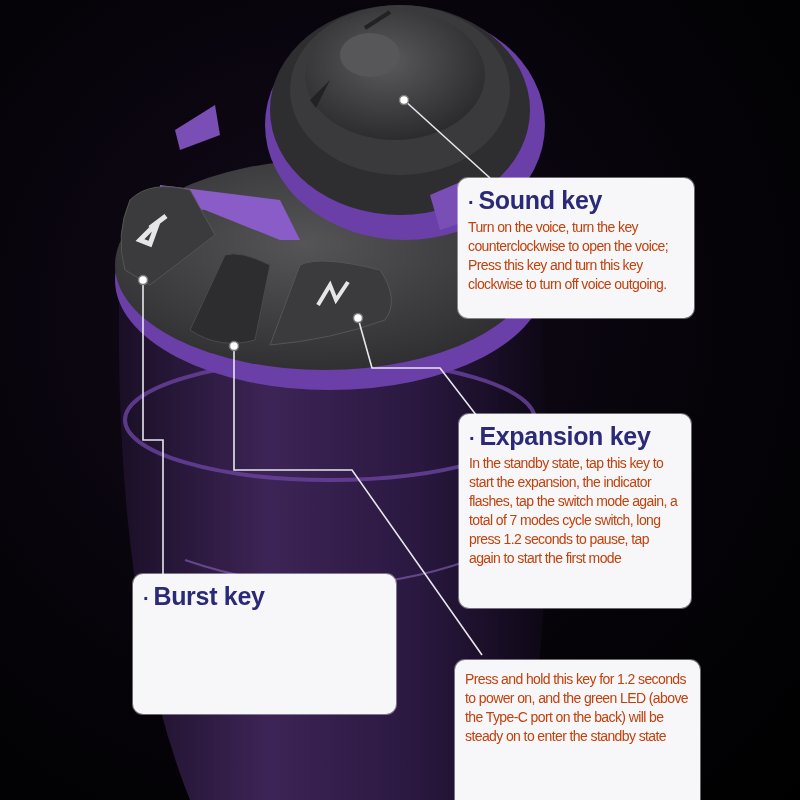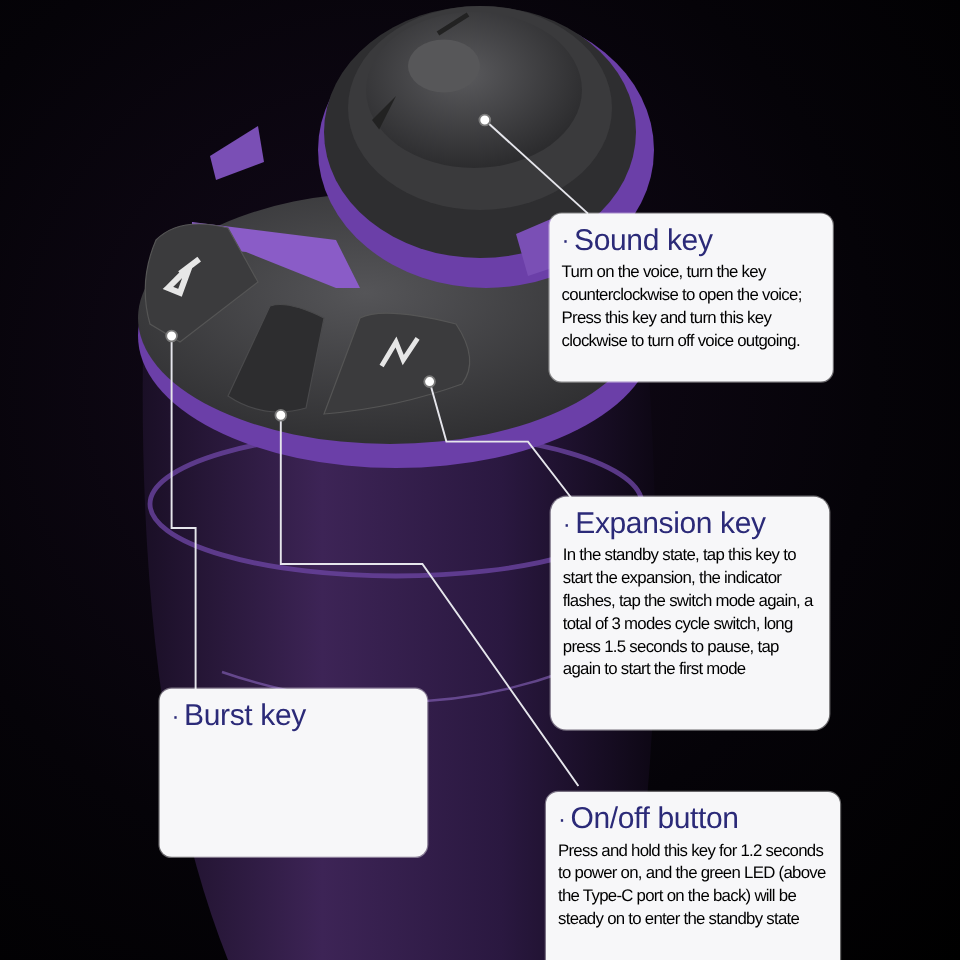--- a/index.html
+++ b/index.html
@@ -7,7 +7,7 @@
   .stage{position:absolute;left:0;top:0;width:800px;height:800px;background:radial-gradient(ellipse at 40% 40%,#140a1c 0%,#050308 60%,#000 100%);}
   .device{position:absolute;left:0;top:0;width:800px;height:800px;}
   .callout{position:absolute;background:#f7f7f9;border-radius:10px;box-shadow:0 0 0 1px rgba(255,255,255,0.4);padding:8px 10px 8px 10px;box-sizing:border-box;}
-  .callout .title{color:#2b2a78;font-weight:normal;font-size:25px;line-height:28px;letter-spacing:-0.3px;white-space:nowrap;}
+  .callout .title{color:#2b2a78;font-weight:bold;font-size:25px;line-height:28px;letter-spacing:-0.3px;white-space:nowrap;}
   .callout .title .dot{font-size:20px;margin-right:4px;vertical-align:middle;}
   .callout .desc{color:#000000;font-size:14px;line-height:19px;letter-spacing:-0.6px;margin-top:2px;}
   .leader{position:absolute;left:0;top:0;}

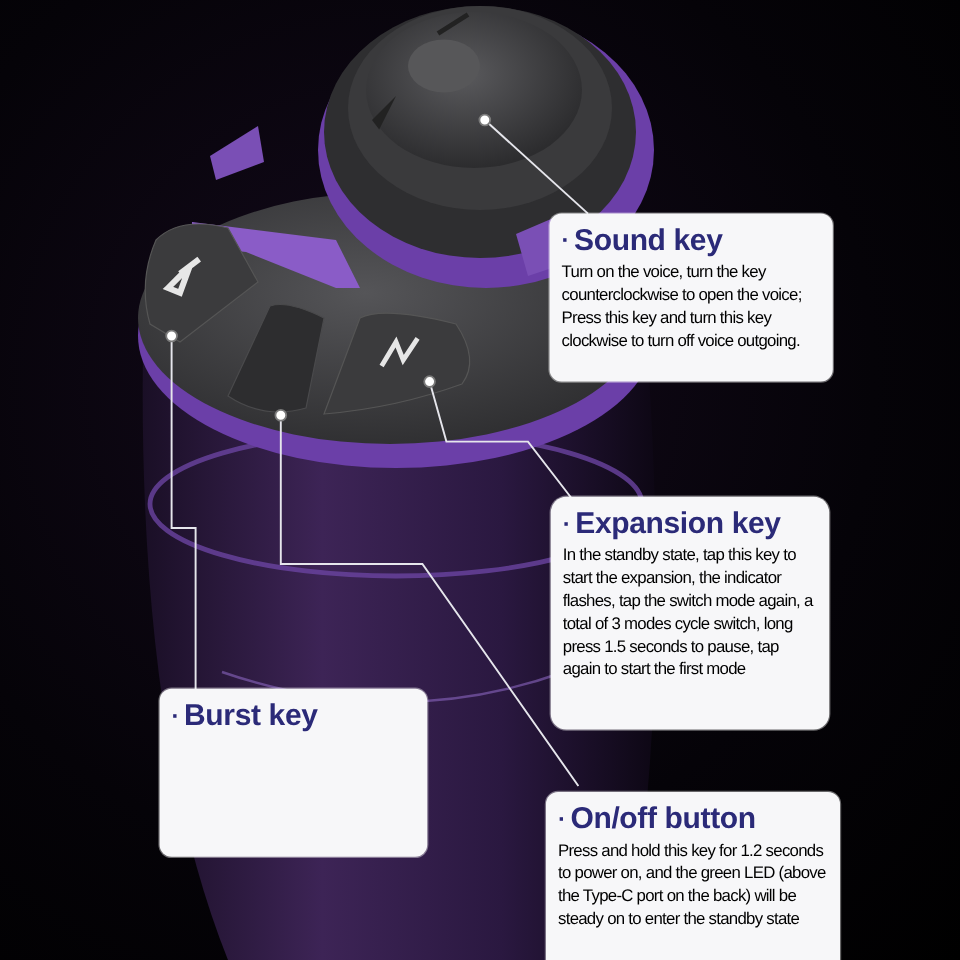--- a/index.html
+++ b/index.html
@@ -9,7 +9,7 @@
   .callout{position:absolute;background:#f7f7f9;border-radius:10px;box-shadow:0 0 0 1px rgba(255,255,255,0.4);padding:8px 10px 8px 10px;box-sizing:border-box;}
   .callout .title{color:#2b2a78;font-weight:bold;font-size:25px;line-height:28px;letter-spacing:-0.3px;white-space:nowrap;}
   .callout .title .dot{font-size:20px;margin-right:4px;vertical-align:middle;}
-  .callout .desc{color:#000000;font-size:14px;line-height:19px;letter-spacing:-0.6px;margin-top:2px;}
+  .callout .desc{color:#c2410c;font-size:14px;line-height:19px;letter-spacing:-0.6px;margin-top:2px;}
   .leader{position:absolute;left:0;top:0;}
 </style>
 </head>

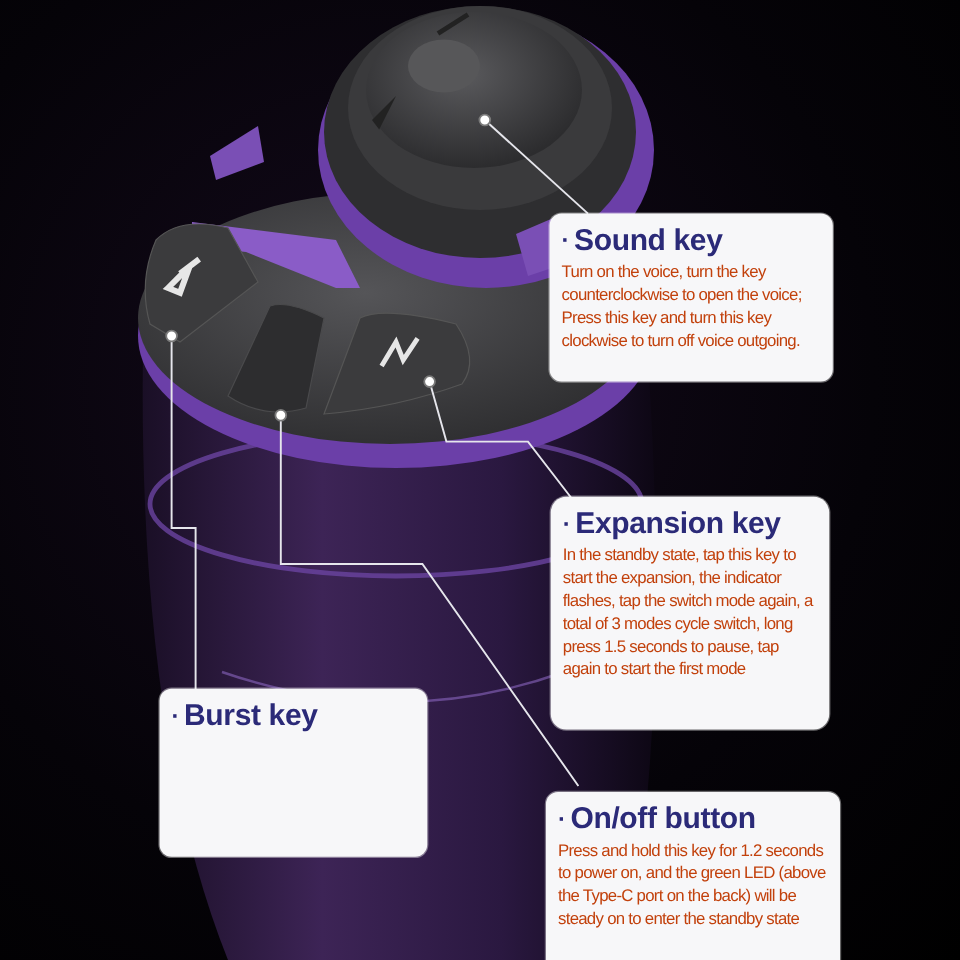--- a/index.html
+++ b/index.html
@@ -93,7 +93,7 @@
     <div class="desc">Turn on the voice, turn the key counterclockwise to open the voice; Press this key and turn this key clockwise to turn off voice outgoing.</div>
   </div>
 
-  <div class="callout" style="left:459px;top:414px;width:232px;height:194px;border-radius:13px;">
+  <div class="callout" style="left:459px;top:414px;width:232px;height:194px;">
     <div class="title"><span class="dot">·</span><span>Expansion key</span></div>
     <div class="desc">In the standby state, tap this key to start the expansion, the indicator flashes, tap the switch mode again, a total of 3 modes cycle switch, long press 1.5 seconds to pause, tap again to start the first mode</div>
   </div>

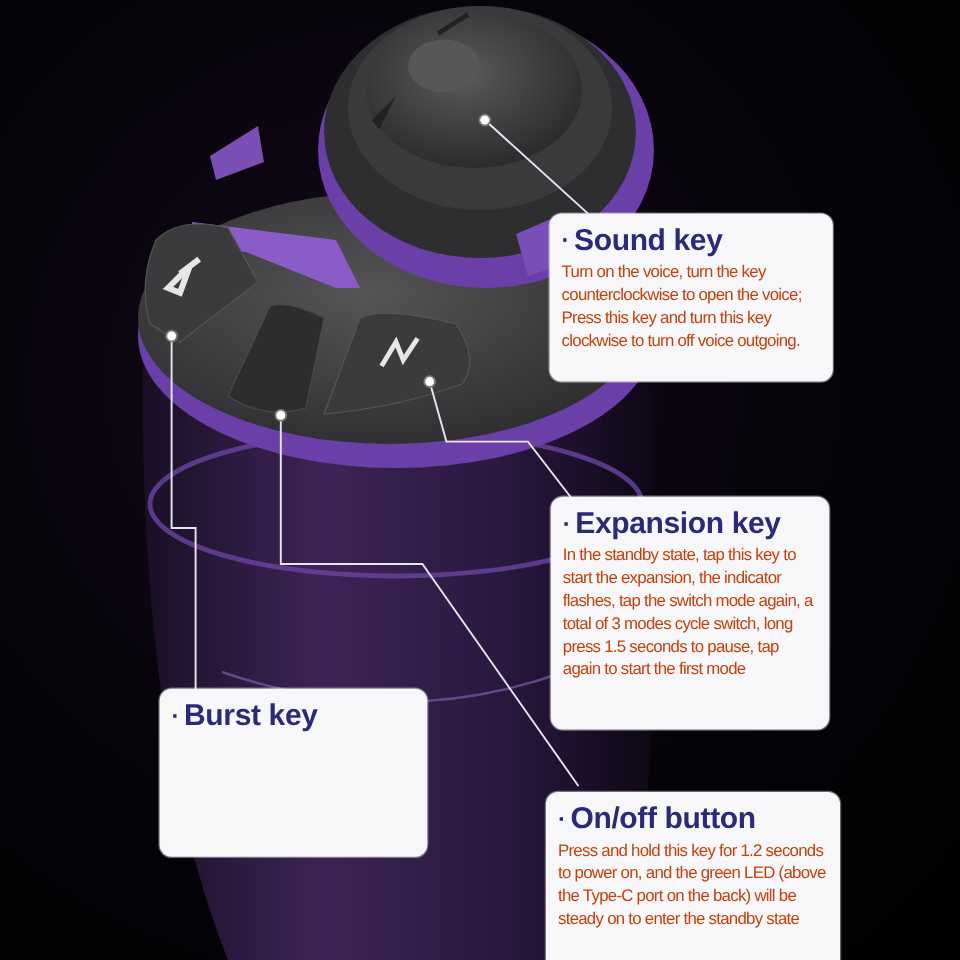--- a/index.html
+++ b/index.html
@@ -95,7 +95,7 @@
 
   <div class="callout" style="left:459px;top:414px;width:232px;height:194px;">
     <div class="title"><span class="dot">·</span><span>Expansion key</span></div>
-    <div class="desc">In the standby state, tap this key to start the expansion, the indicator flashes, tap the switch mode again, a total of 3 modes cycle switch, long press 1.5 seconds to pause, tap again to start the first mode</div>
+    <div class="desc">In the standby state, tap this key to start the expansion, the indicator flashes, tap the switch mode again, a total of 7 modes cycle switch, long press 1.2 seconds to pause, tap again to start the first mode</div>
   </div>
 
   <div class="callout" style="left:133px;top:574px;width:223px;height:140px;">

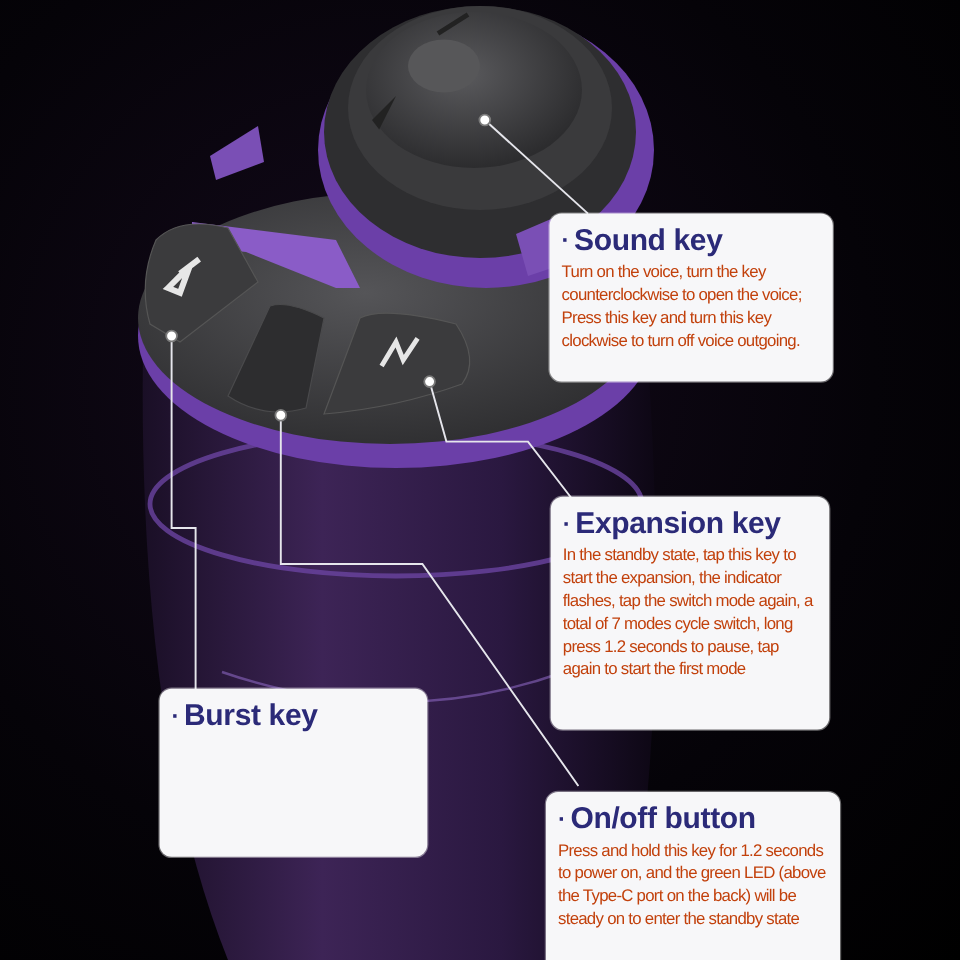--- a/index.html
+++ b/index.html
@@ -98,7 +98,7 @@
     <div class="desc">In the standby state, tap this key to start the expansion, the indicator flashes, tap the switch mode again, a total of 7 modes cycle switch, long press 1.2 seconds to pause, tap again to start the first mode</div>
   </div>
 
-  <div class="callout" style="left:133px;top:574px;width:223px;height:140px;">
+  <div class="callout" style="left:133px;top:574px;width:263px;height:140px;">
     <div class="title"><span class="dot">·</span><span>Burst key</span></div>
   </div>
 

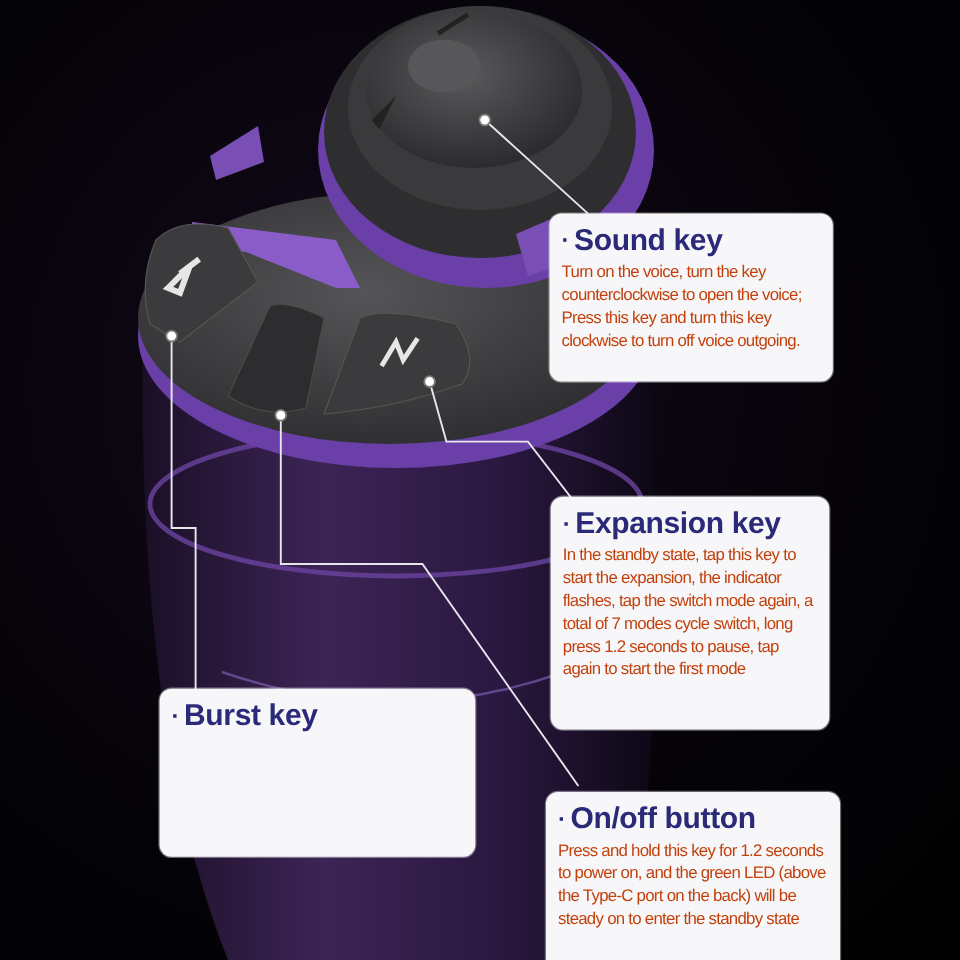--- a/index.html
+++ b/index.html
@@ -103,7 +103,6 @@
   </div>
 
   <div class="callout" style="left:455px;top:660px;width:245px;height:150px;">
-    <div class="title"><span class="dot">·</span><span>On/off button</span></div>
     <div class="desc">Press and hold this key for 1.2 seconds to power on, and the green LED (above the Type-C port on the back) will be steady on to enter the standby state</div>
   </div>
 

